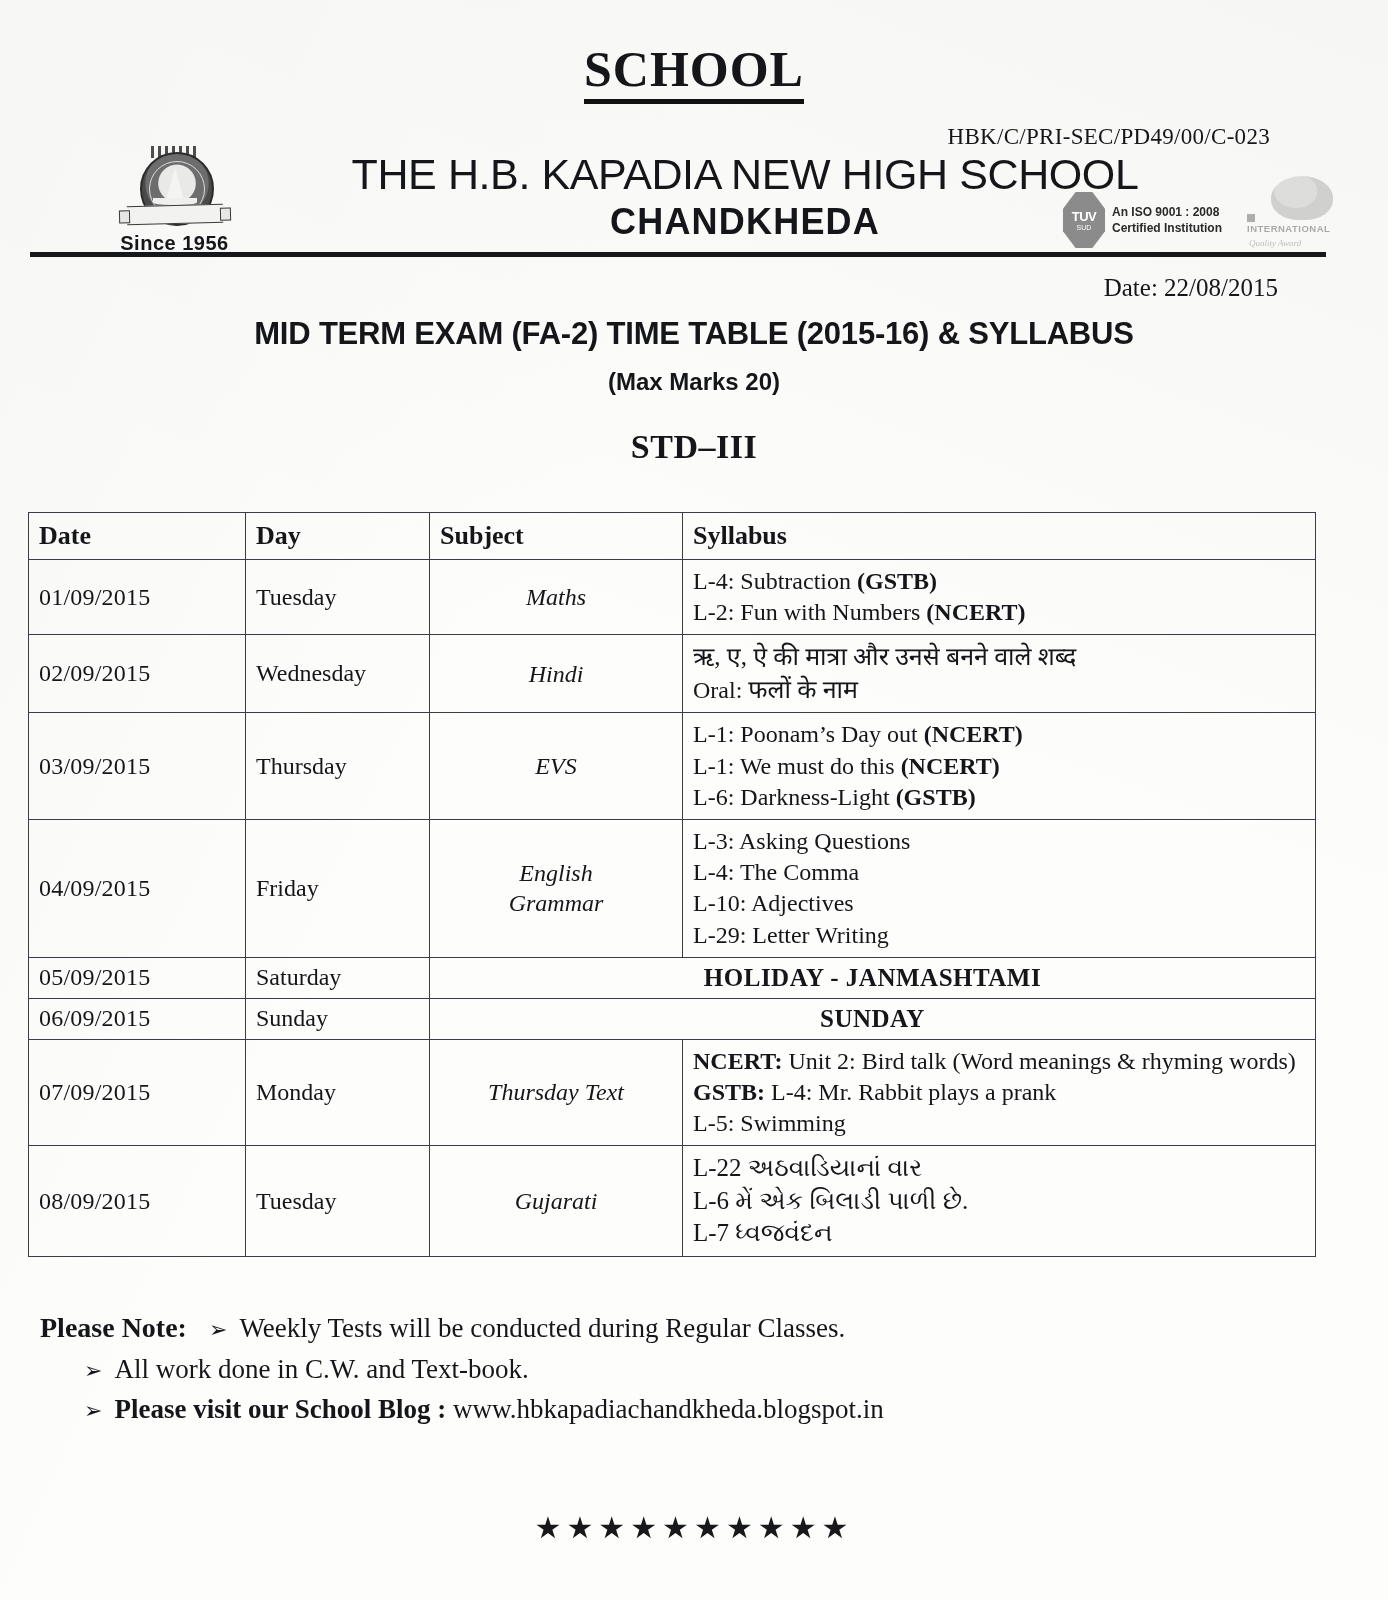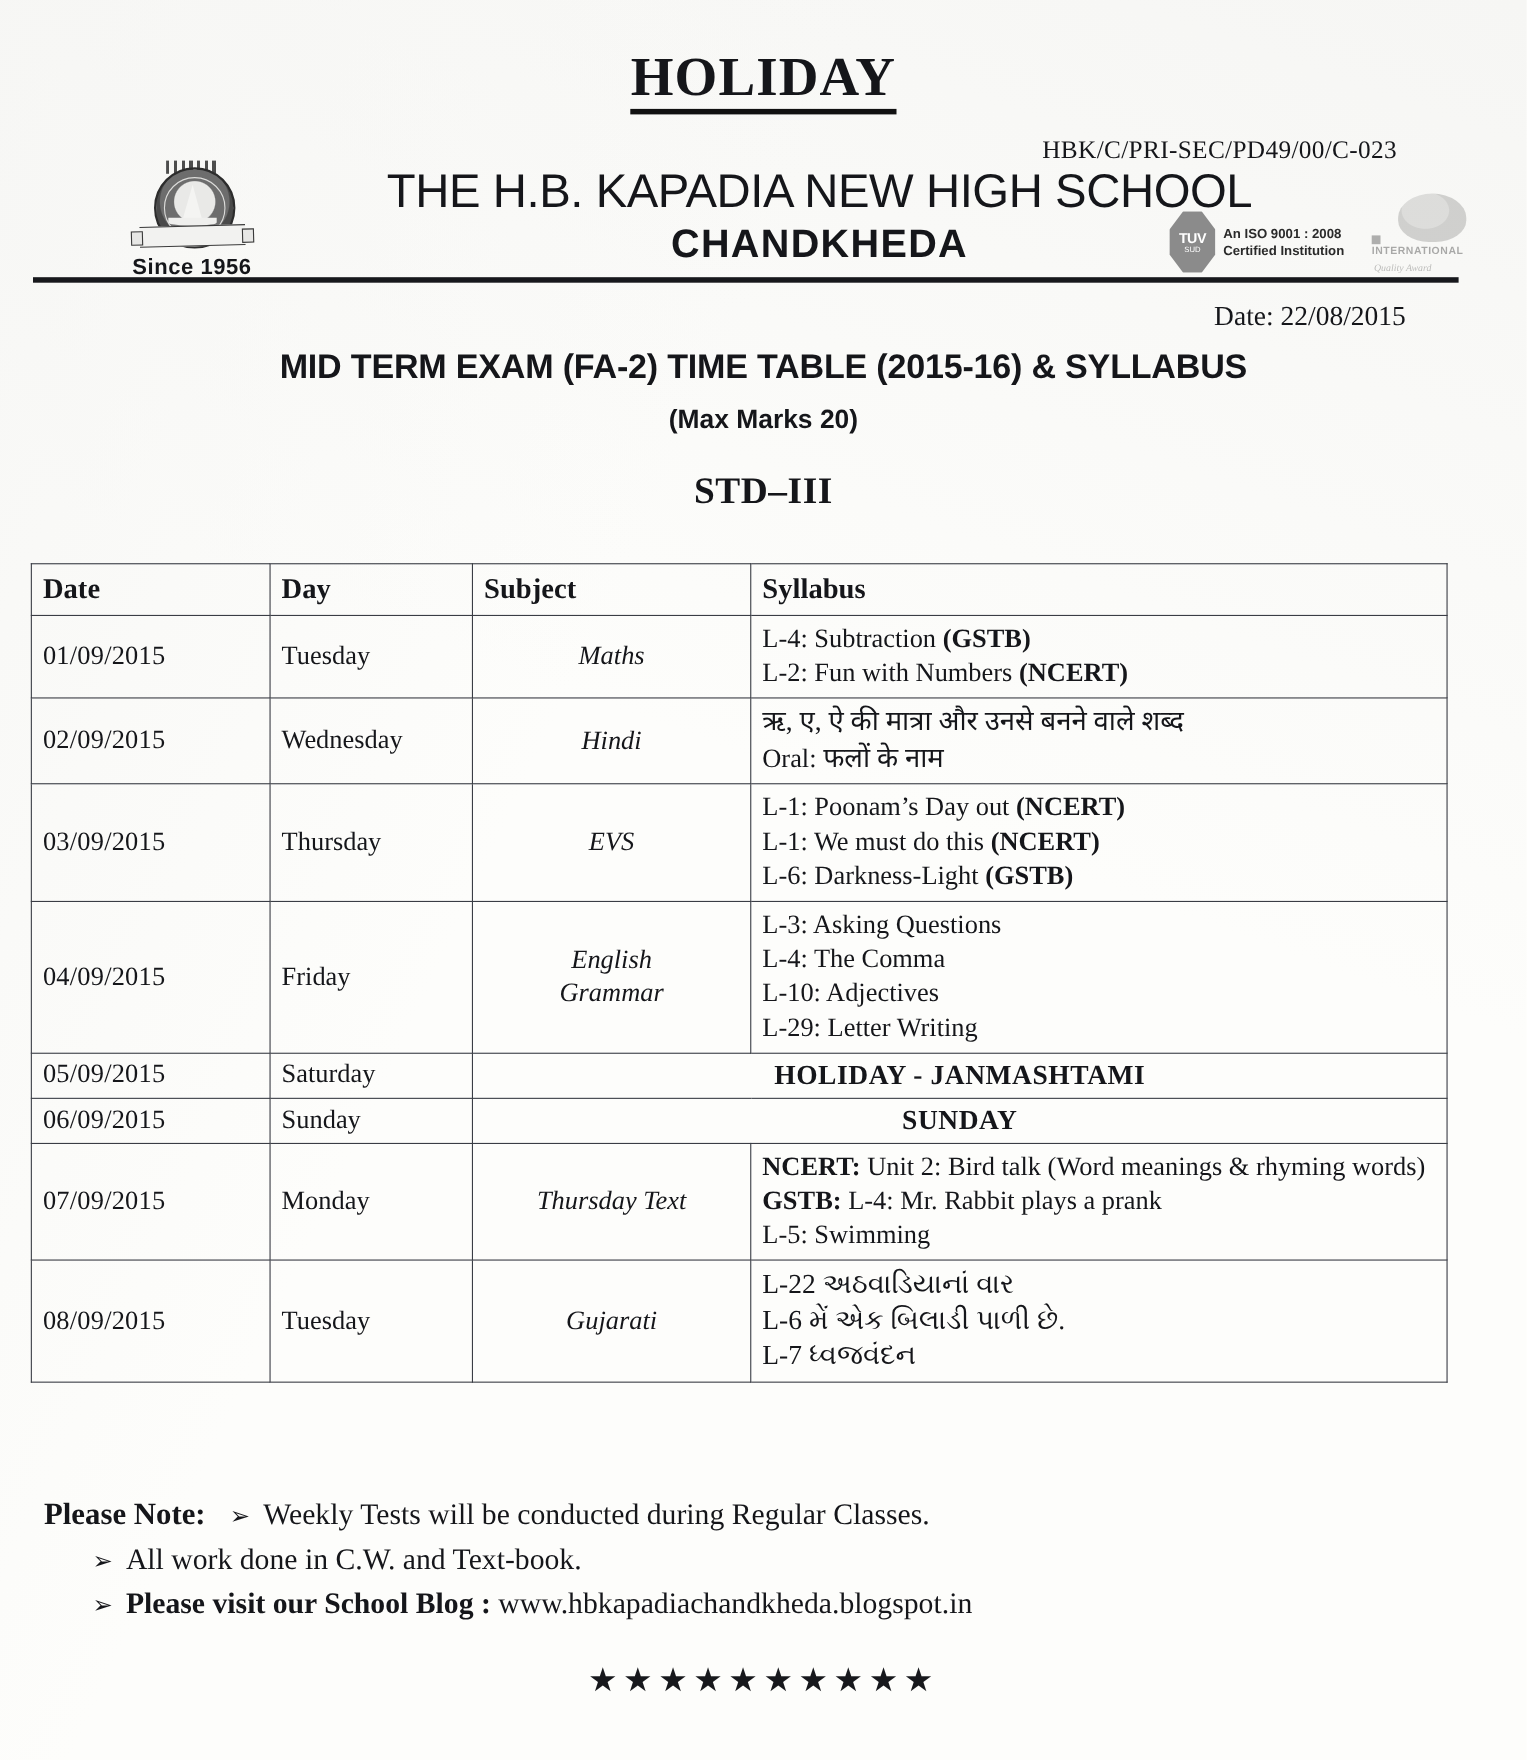--- a/index.html
+++ b/index.html
@@ -425,7 +425,7 @@
 <div class="page">
 
   <div class="revised-wrap">
-    <span class="revised">HOLIDAY</span>
+    <span class="revised">SCHOOL</span>
   </div>
 
   <div class="docref">HBK/C/PRI-SEC/PD49/00/C-023</div>

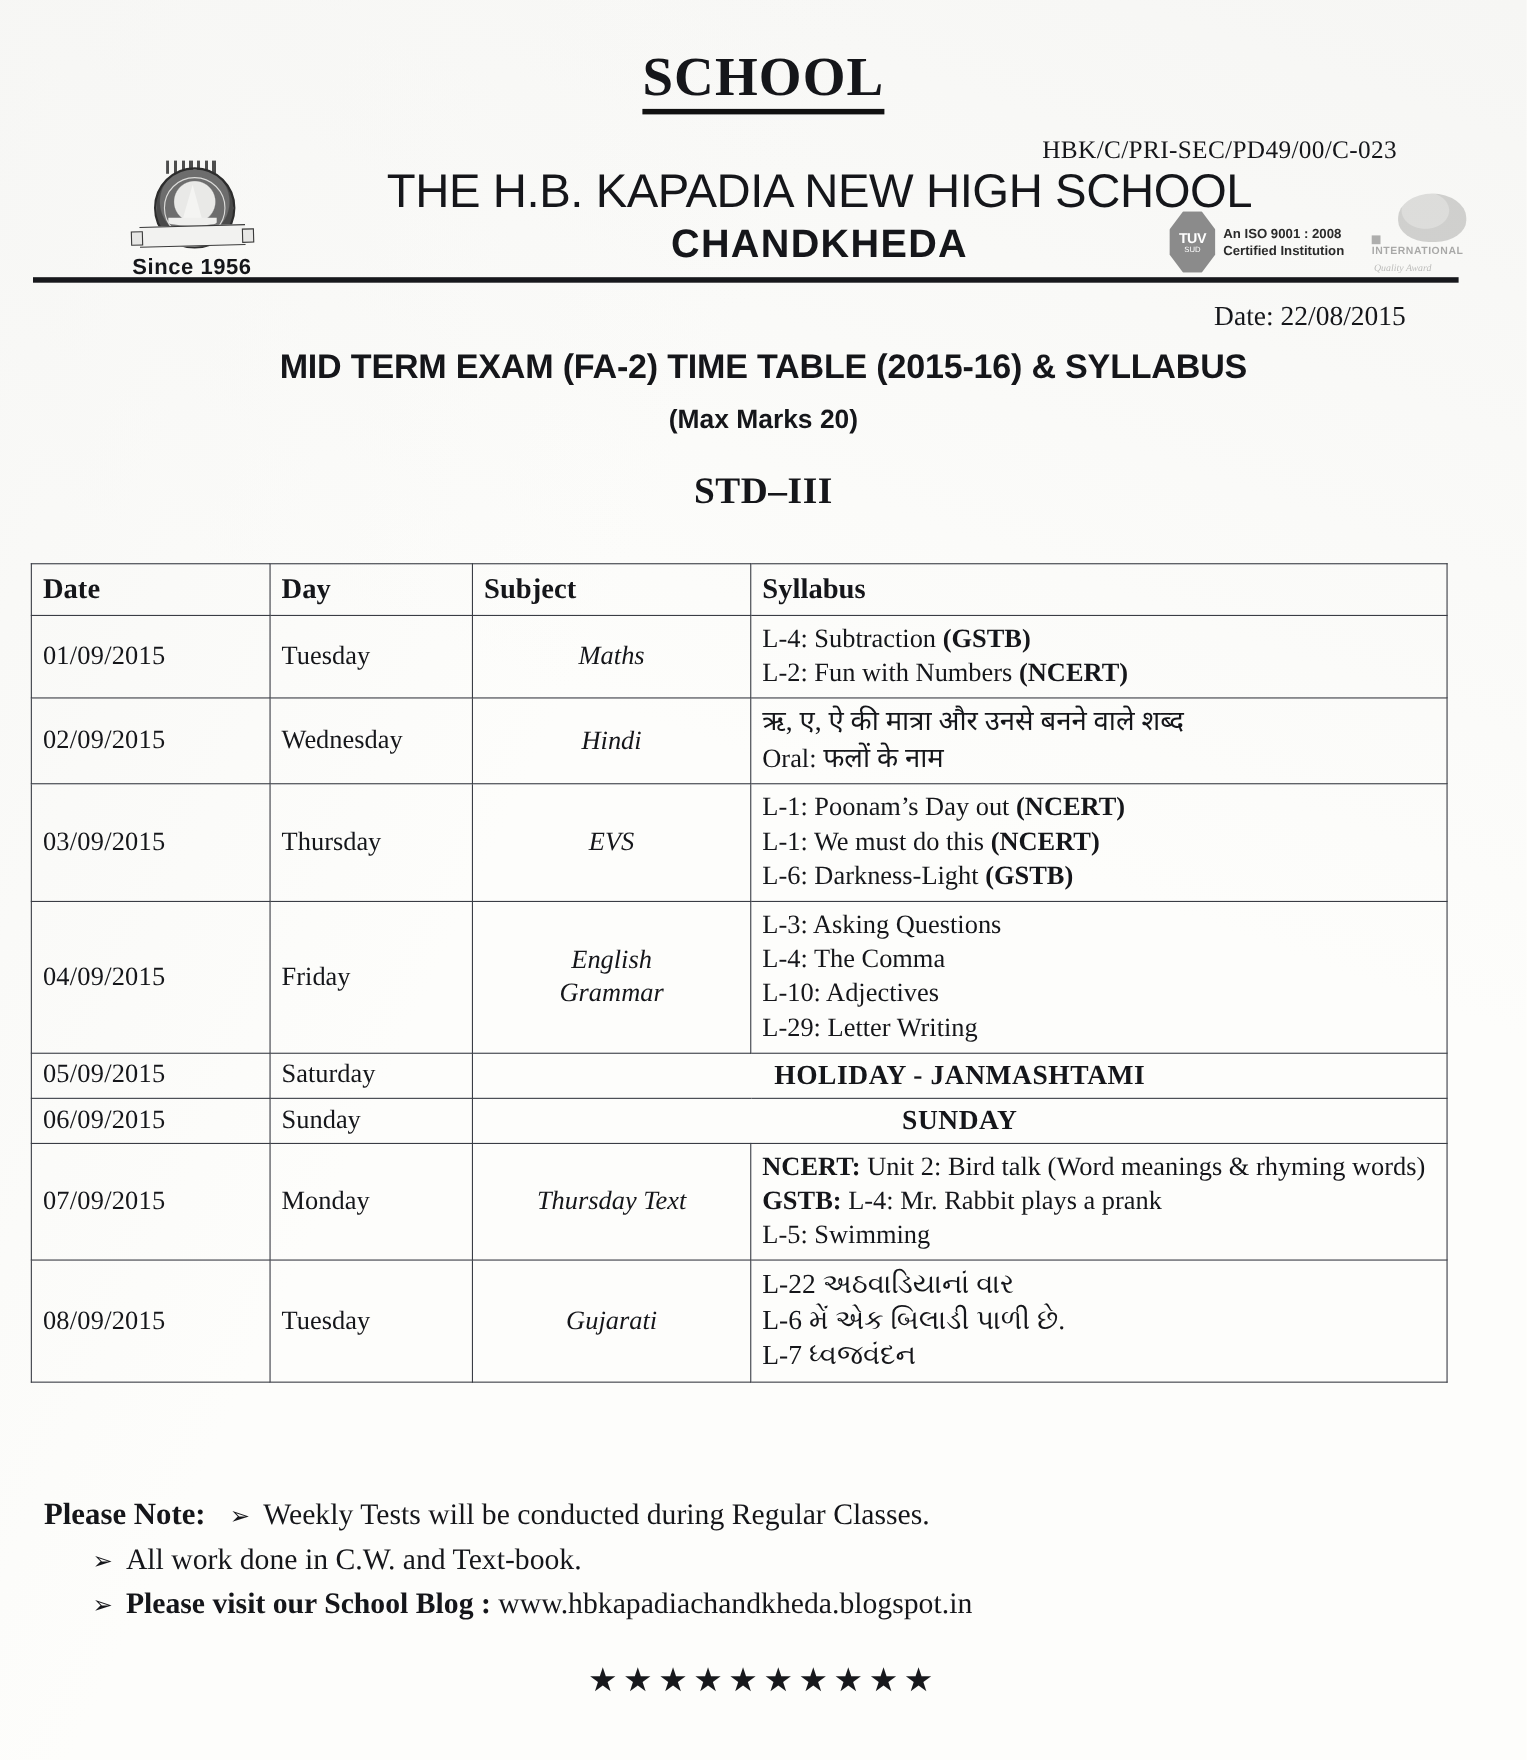--- a/index.html
+++ b/index.html
@@ -385,7 +385,6 @@
     display: flex;
     align-items: baseline;
     gap: 22px;
-    margin-top: 48px;
   }
   .note-label {
     font-weight: bold;

